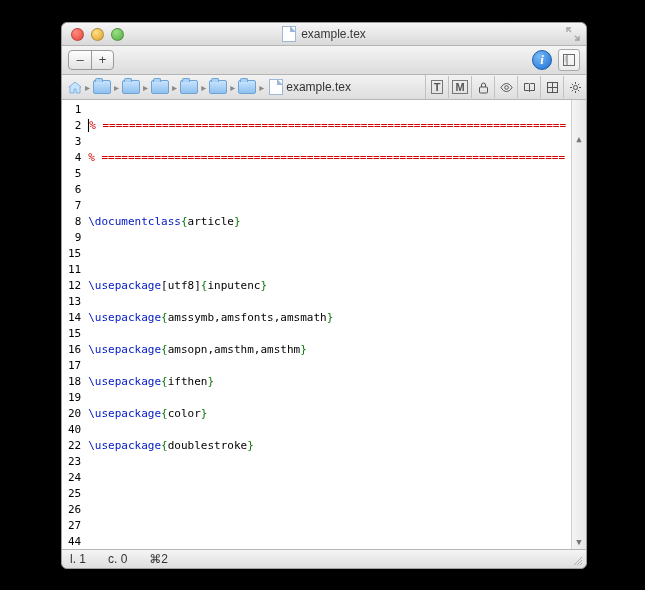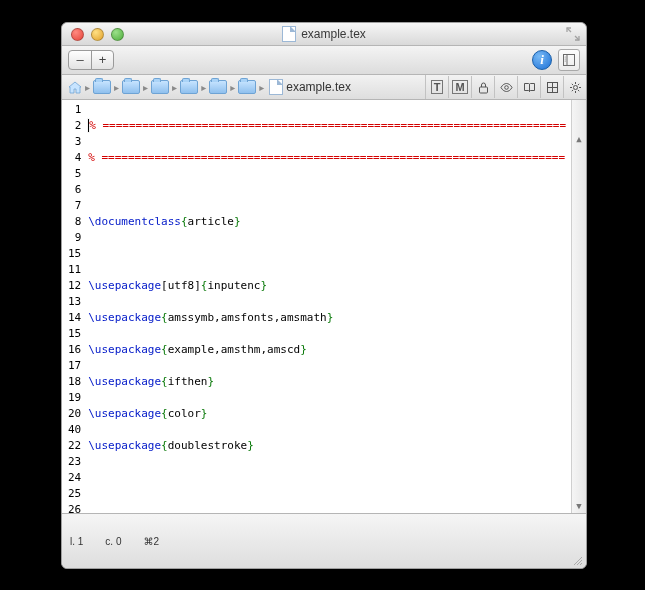--- a/index.html
+++ b/index.html
@@ -219,7 +219,7 @@
 <div class="ln"></div>
 <div class="ln"><span class="c-blue">\usepackage</span><span>[utf8]</span><span class="c-green">{</span><span>inputenc</span><span class="c-green">}</span></div>
 <div class="ln"><span class="c-blue">\usepackage</span><span class="c-green">{</span><span>amssymb,amsfonts,amsmath</span><span class="c-green">}</span></div>
-<div class="ln"><span class="c-blue">\usepackage</span><span class="c-green">{</span><span>example,amsthm,amscd</span><span class="c-green">}</span></div>
+<div class="ln"><span class="c-blue">\usepackage</span><span class="c-green">{</span><span>amsopn,amsthm,amsthm</span><span class="c-green">}</span></div>
 <div class="ln"><span class="c-blue">\usepackage</span><span class="c-green">{</span><span>ifthen</span><span class="c-green">}</span></div>
 <div class="ln"><span class="c-blue">\usepackage</span><span class="c-green">{</span><span>color</span><span class="c-green">}</span></div>
 <div class="ln"><span class="c-blue">\usepackage</span><span class="c-green">{</span><span>doublestroke</span><span class="c-green">}</span></div>

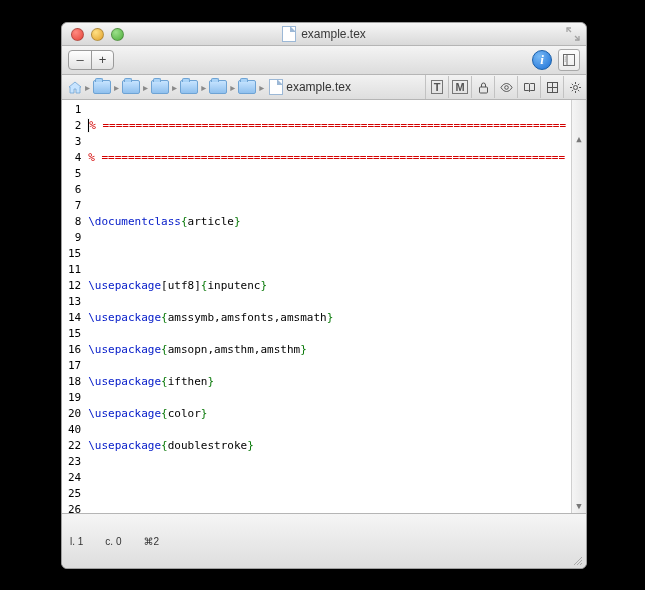--- a/index.html
+++ b/index.html
@@ -48,7 +48,7 @@
   .c-blue{color:#0018c8;}
   .c-green{color:#0b7a0b}
   
-  .status{height:18px;background:linear-gradient(#f5f5f5,#dedede);border-top:1px solid #b5b5b5;border-radius:0 0 6px 6px;display:flex;align-items:center;font-size:10px;color:#333;padding:18px 8px;gap:22px;position:relative}
+  .status{height:18px;background:linear-gradient(#f5f5f5,#dedede);border-top:1px solid #b5b5b5;border-radius:0 0 6px 6px;display:flex;align-items:center;font-size:12px;color:#333;padding:0 8px;gap:22px;position:relative}
   .resize{position:absolute;right:3px;bottom:2px;width:12px;height:12px;opacity:.5}
   .resize svg{width:12px;height:12px}
   .sbar{position:absolute;right:0;top:0;bottom:0;width:14px;background:linear-gradient(90deg,#f5f5f5,#e6e6e6);border-left:1px solid #cfcfcf}

